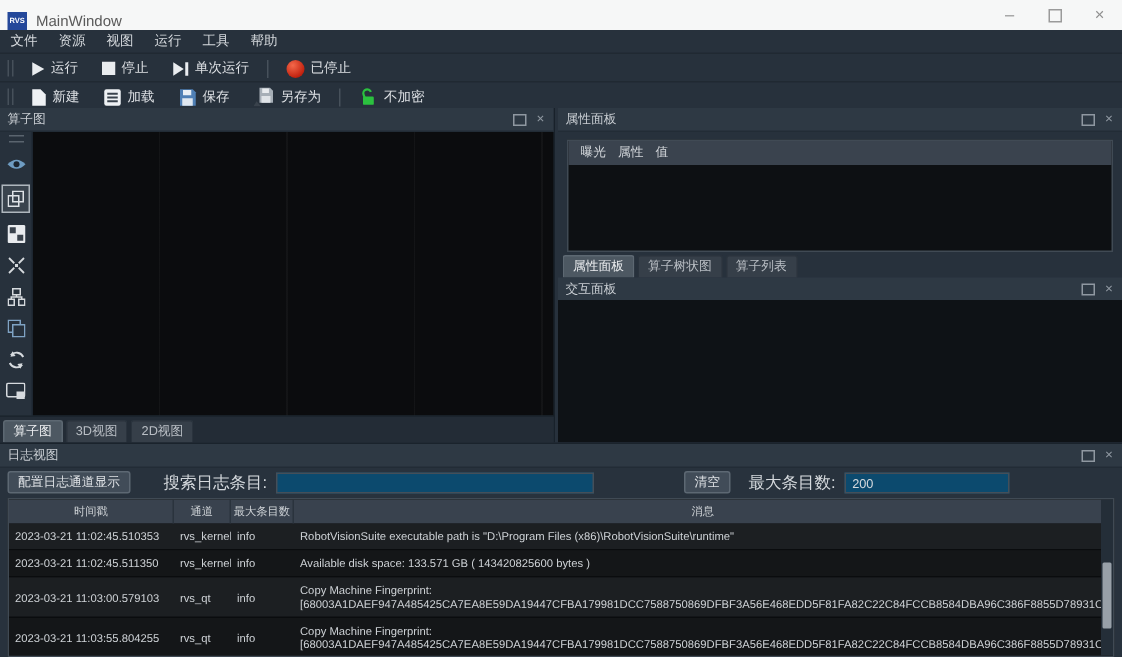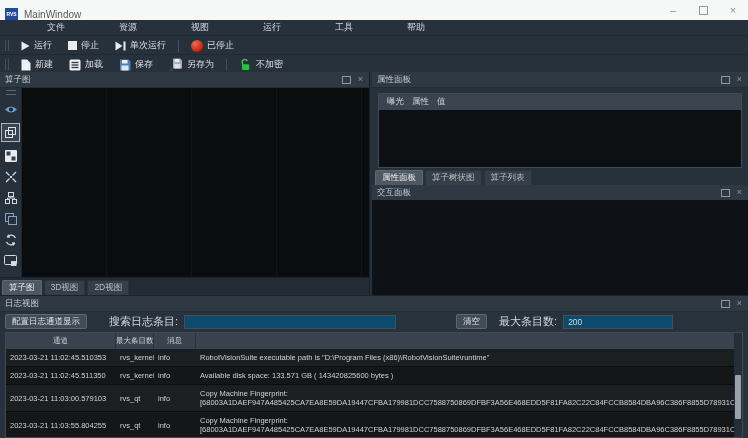--- a/index.html
+++ b/index.html
@@ -21,7 +21,7 @@
 
   
   .menubar{left:0;top:20px;width:748px;height:15px;display:flex;align-items:center;background:#27313c;}
-  .menuitem{padding:12px 7px;font-size:9px;color:#d5d9dd;margin-left:40px;}
+  .menuitem{padding:12px 7px;font-size:9px;color:#d5d9dd;}
 
   
   .tbar{left:0;width:748px;height:19px;display:flex;align-items:center;background:#27313c;

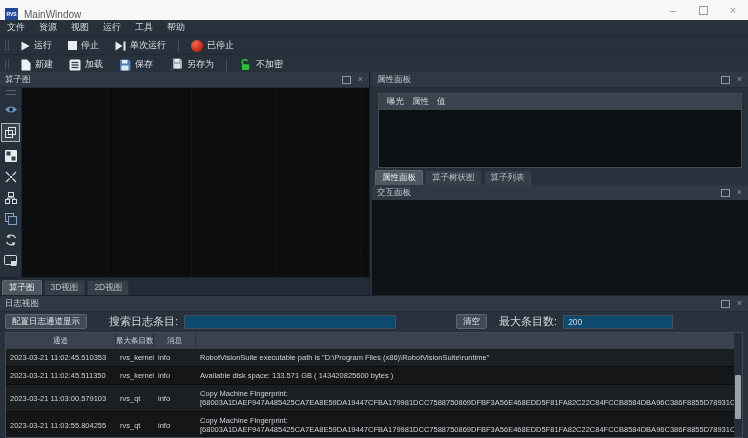--- a/index.html
+++ b/index.html
@@ -332,6 +332,7 @@
     </div>
     <div class="logtable">
       <div class="lrow lhead">
+        <span class="cell">时间戳</span>
         <span class="cell">通道</span>
         <span class="cell">最大条目数</span>
         <span class="cell">消息</span>

